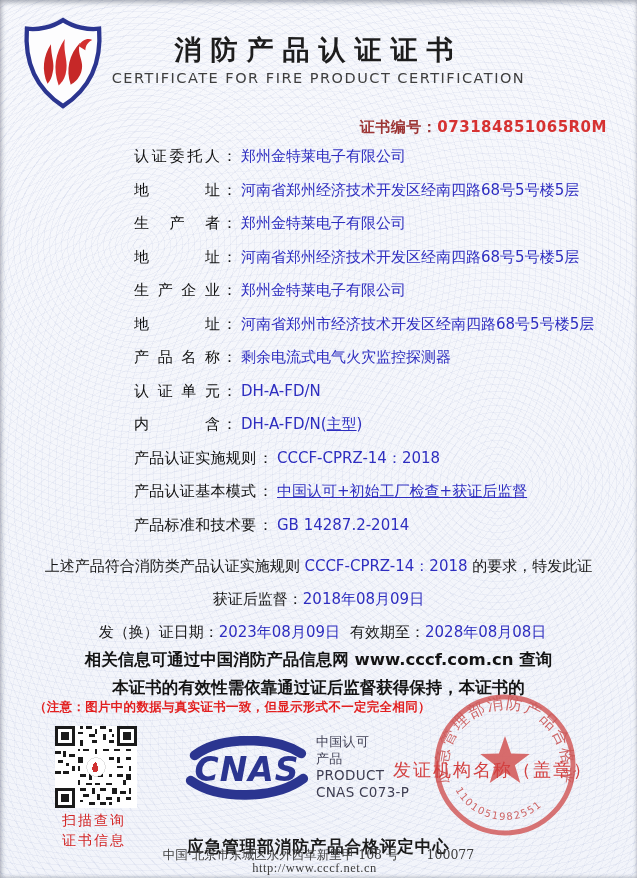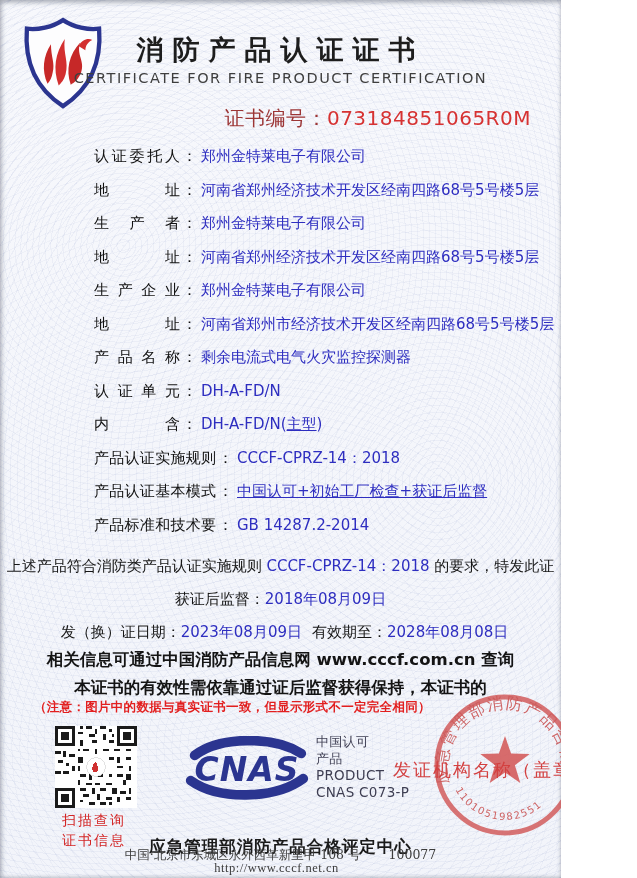--- a/index.html
+++ b/index.html
@@ -5,7 +5,7 @@
   html,body { margin:0; padding:0; }
   body { width:637px; height:878px; font-family:"DejaVu Sans",sans-serif; }
   .page {
-    position:relative; width:561px; height:878px; overflow:hidden;
+    position:relative; width:637px; height:878px; overflow:hidden;
     background:
       repeating-radial-gradient(circle at 22% 28%, rgba(148,162,205,0.10) 0 1px, rgba(0,0,0,0) 1px 6px),
       repeating-radial-gradient(circle at 78% 55%, rgba(148,162,205,0.10) 0 1px, rgba(0,0,0,0) 1px 7px),

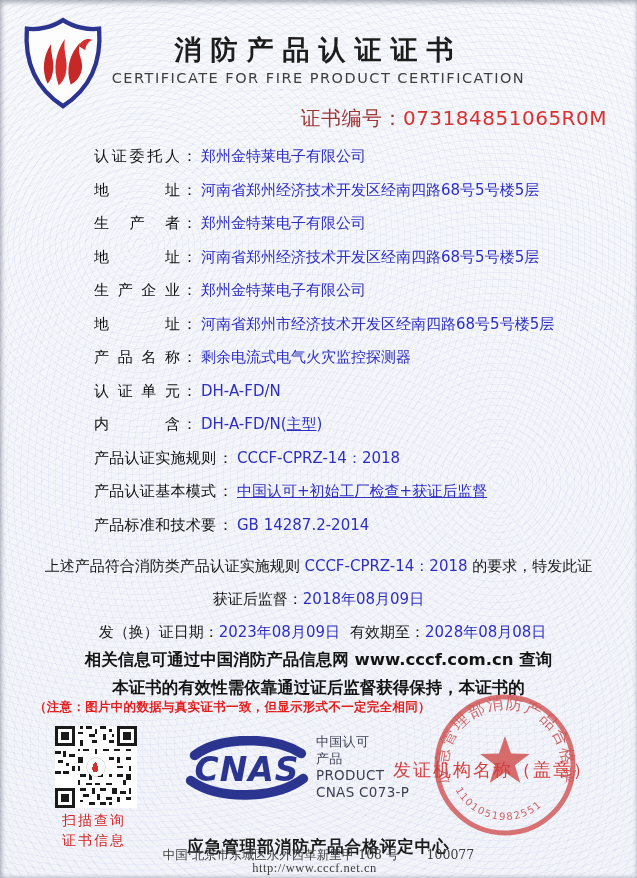--- a/index.html
+++ b/index.html
@@ -21,7 +21,7 @@
            letter-spacing:9px; color:#1d1d1d; }
   .subtitle { top:70px; left:0; right:0; text-align:center; font-size:14.5px; letter-spacing:1.5px;
               color:#3e3e3e; font-weight:500; }
-  .certno { top:105px; right:30px; font-size:20px; letter-spacing:.5px; }
+  .certno { top:118px; right:30px; font-size:15px; letter-spacing:.5px;font-weight:bold; }
   .certno .lbl { color:#9c3535; }
   .certno .val { color:#d63232; }
 

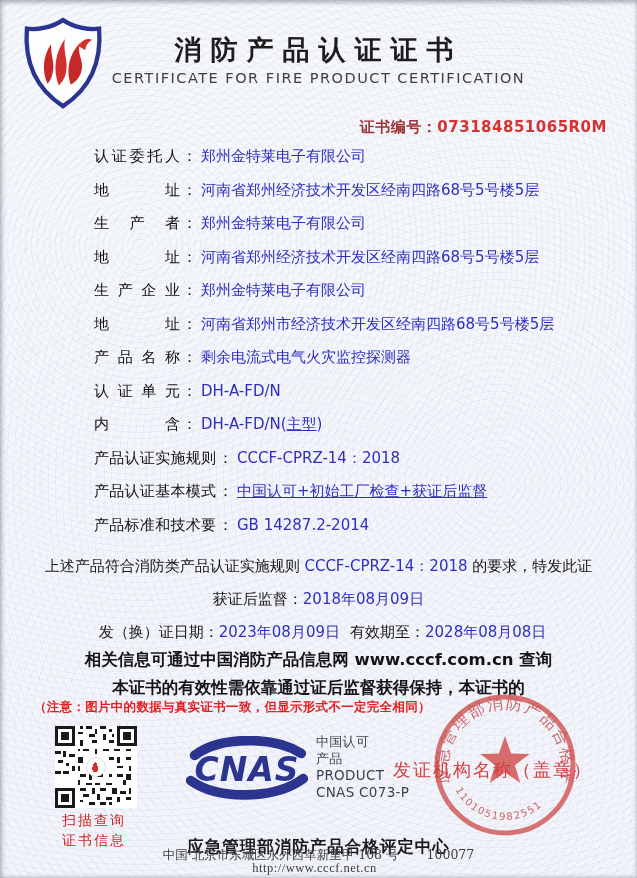--- a/index.html
+++ b/index.html
@@ -28,7 +28,7 @@
   .fields { top:146px; left:94px; right:12px; }
   .frow { margin-bottom:12.5px; font-size:15px; line-height:21px; white-space:nowrap; }
   .f-label { display:inline-block; width:86px; text-align:justify; text-align-last:justify;
-             color:#111; vertical-align:top; }
+             color:#111; vertical-align:top;margin-left:40px; }
   .frow.wide .f-label { width:122px; }
   .f-colon { color:#111; margin:0 4px 0 2px; }
   .f-value { color:#2e2ec0; }

